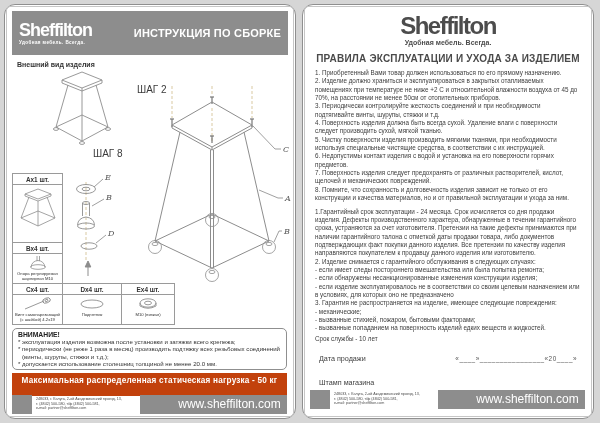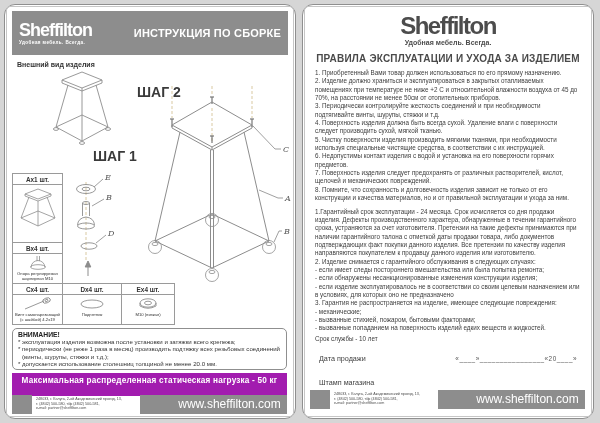--- a/index.html
+++ b/index.html
@@ -32,7 +32,7 @@
   .lp-title1 { font-size:11px; letter-spacing:0.2px; }
   .lp-title2 { font-size:9.6px; margin-top:3px; }
   .ext-label { position:absolute; left:10px; top:54px; font-size:7px; font-weight:bold; color:#333; }
-  .step-label { position:absolute; font-size:14px; font-weight:bold; color:#3a3a3a; }
+  .step-label { position:absolute; font-size:10px; font-weight:normal; color:#3a3a3a; }
   .step2-label { left:130px; top:77px; }
   .step1-label { left:86px; top:141px; }
   svg { display:block; }

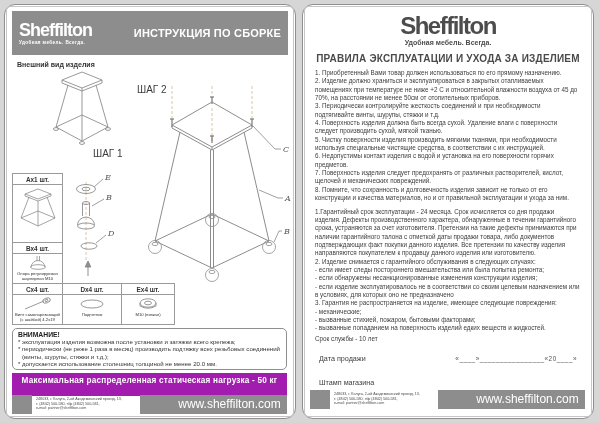--- a/index.html
+++ b/index.html
@@ -172,7 +172,7 @@
       <text class="callout-letter" x="137" y="148">B</text>
     </svg>
 
-    <div class="step-label step1-label">ШАГ 1</div>
+    <div class="step-label step1-label">ШАГ 8</div>
 
     <svg class="step1-svg" width="75" height="115" viewBox="0 0 75 115">
       <line x1="14" y1="14" x2="14" y2="92" stroke="#d9c9a2" stroke-width="1" stroke-dasharray="3,2"></line>

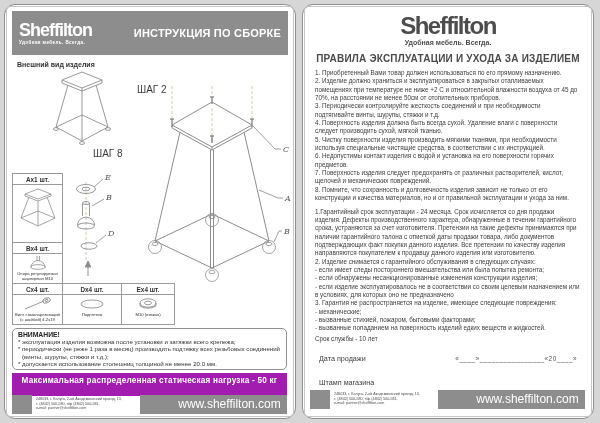--- a/index.html
+++ b/index.html
@@ -63,7 +63,7 @@
   .warning-item { font-size:6.1px; line-height:7.3px; color:#333; padding-left:4px; text-indent:-4px; }
   .load-bar {
     position:absolute; left:5px; right:6px; top:366px; height:23px;
-    background:#a21caf; color:#fff; font-weight:bold; font-size:8.2px;
+    background:#c2410c; color:#fff; font-weight:bold; font-size:8.2px;
     text-align:center; line-height:15px; letter-spacing:0.2px;
   }
   .pfooter {

